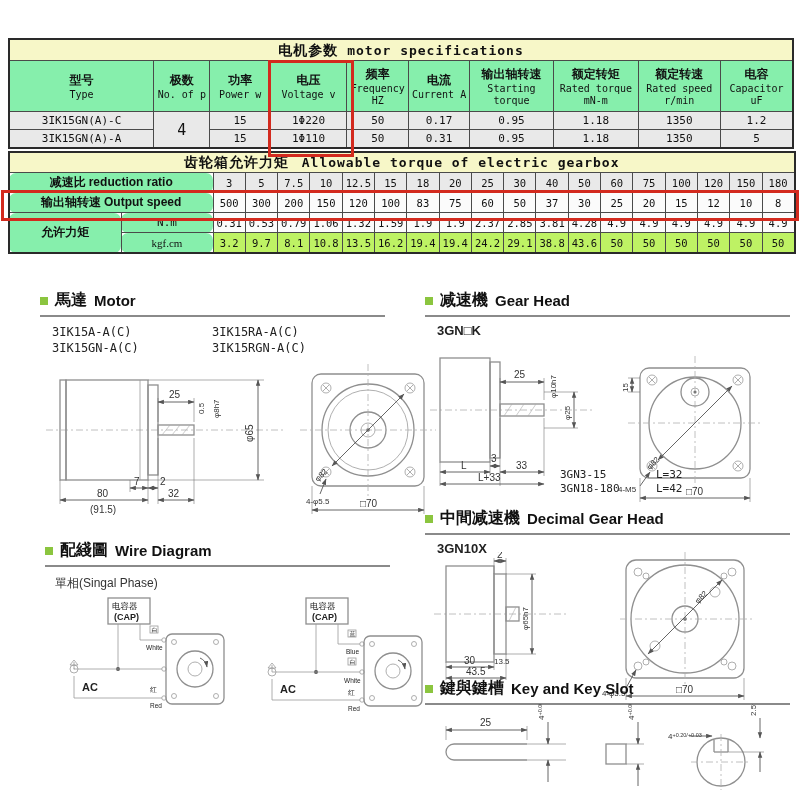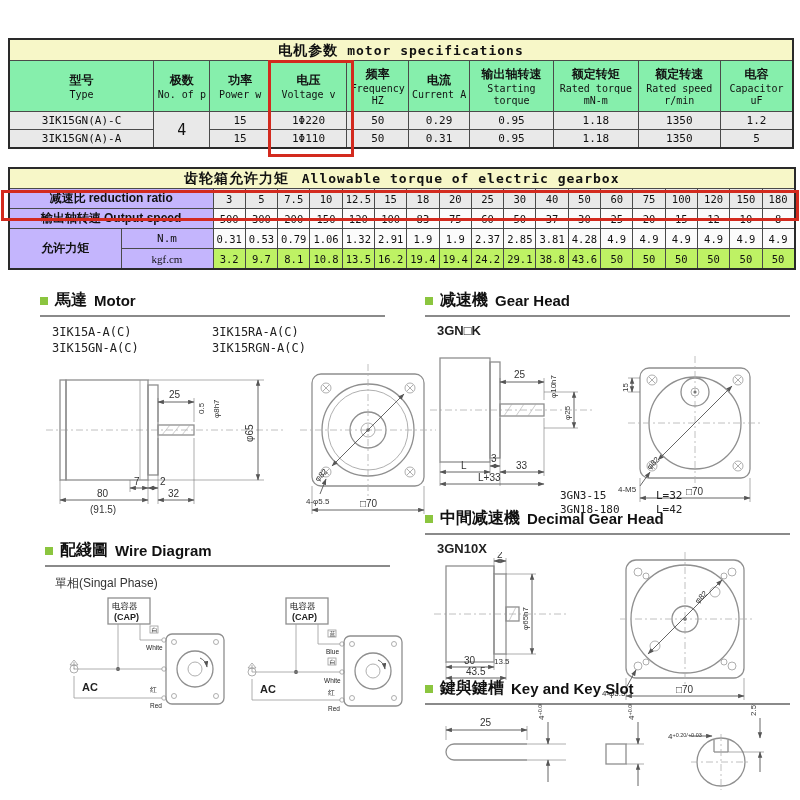--- a/index.html
+++ b/index.html
@@ -142,7 +142,7 @@
           <td>15</td>
           <td>1Φ220</td>
           <td>50</td>
-          <td>0.29</td>
+          <td>0.17</td>
           <td>0.95</td>
           <td>1.18</td>
           <td>1350</td>

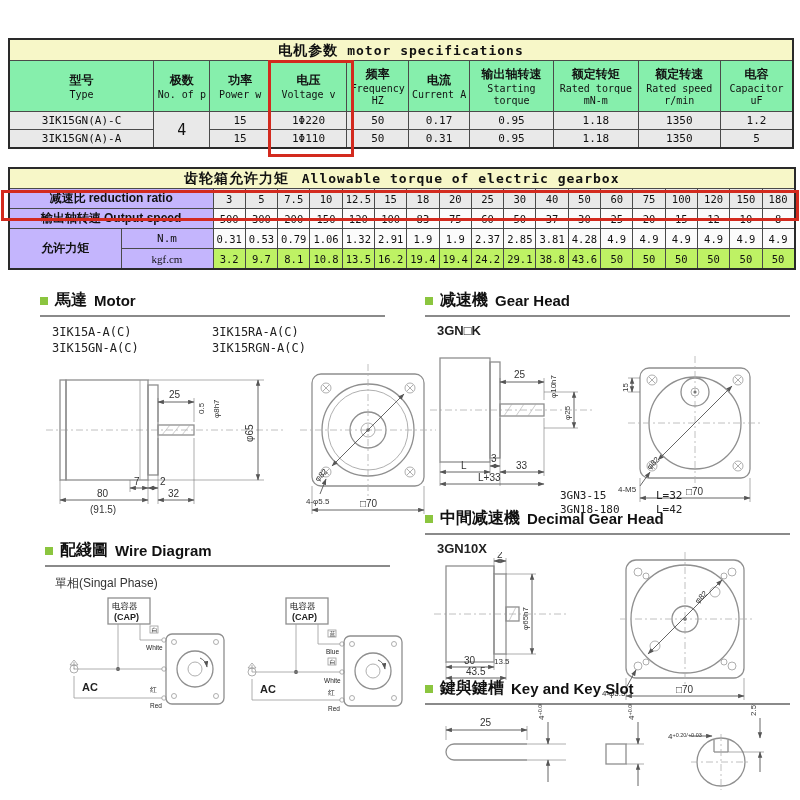--- a/index.html
+++ b/index.html
@@ -20,7 +20,7 @@
   #spec-head .en{font-size:10px;font-family:"DejaVu Sans Mono",monospace;line-height:1.15;}
   .spec-data td{height:17px;background:#e9e9e9;font-size:11px;font-family:"DejaVu Sans Mono",monospace;}
   .spec-data td.poles{font-size:15px;background:#e9e9e9;}
-  #torque-table{margin-top:18px;}
+  #torque-table{margin-top:2px;}
   #torque-table td{font-size:10.5px;font-family:"DejaVu Sans Mono",monospace;height:19px;}
   #torque-table td.lbl{background:#c4b5fd;font-family:"Liberation Sans",sans-serif;}
   #torque-table td.lbl .zh{font-size:12px;font-weight:bold;}

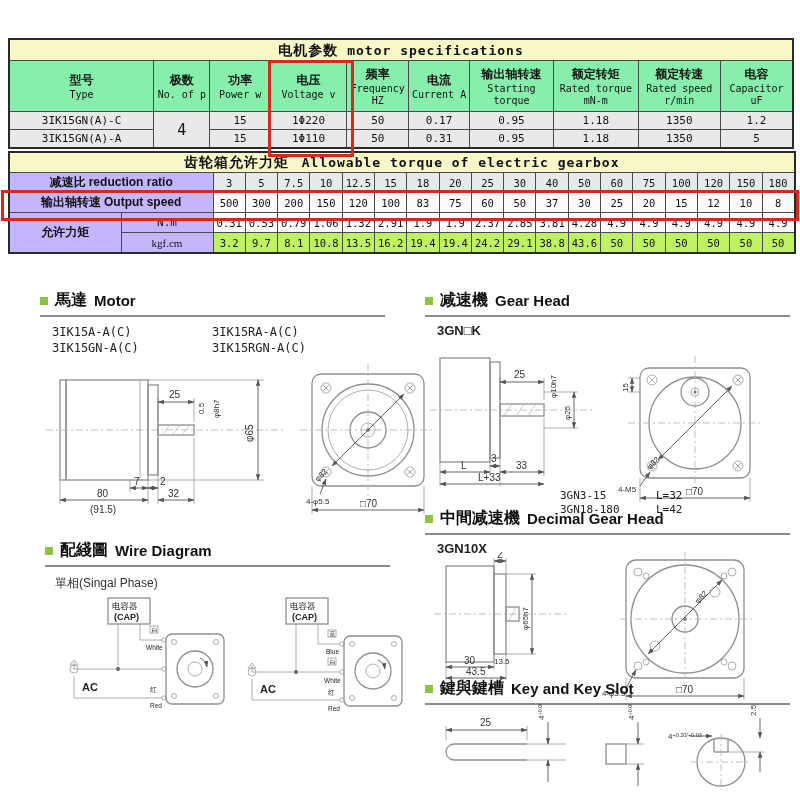--- a/index.html
+++ b/index.html
@@ -22,7 +22,7 @@
   .spec-data td.poles{font-size:15px;background:#e9e9e9;}
   #torque-table{margin-top:2px;}
   #torque-table td{font-size:10.5px;font-family:"DejaVu Sans Mono",monospace;height:19px;}
-  #torque-table td.lbl{background:#c4b5fd;font-family:"Liberation Sans",sans-serif;}
+  #torque-table td.lbl{background:#86efac;font-family:"Liberation Sans",sans-serif;border-radius:7px;}
   #torque-table td.lbl .zh{font-size:12px;font-weight:bold;}
   #torque-table td.lbl .en{font-size:12px;font-weight:bold;font-family:"Liberation Sans",sans-serif;}
   .row-ratio td.val{background:#e9e9e9;}

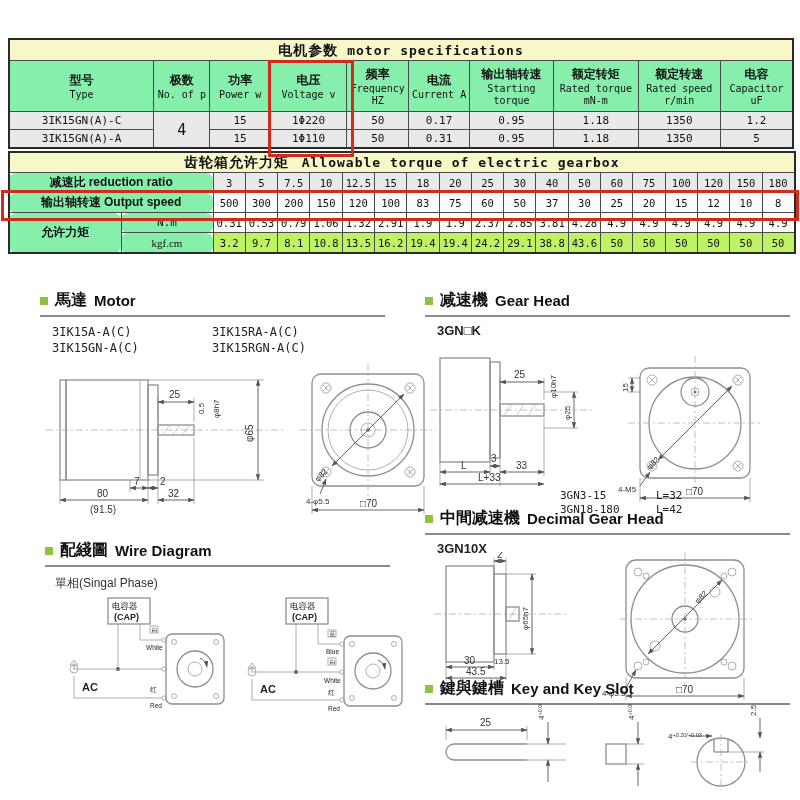--- a/index.html
+++ b/index.html
@@ -252,7 +252,7 @@
           <td class="val">0.79</td>
           <td class="val">1.06</td>
           <td class="val">1.32</td>
-          <td class="val">2.91</td>
+          <td class="val">1.59</td>
           <td class="val">1.9</td>
           <td class="val">1.9</td>
           <td class="val">2.37</td>

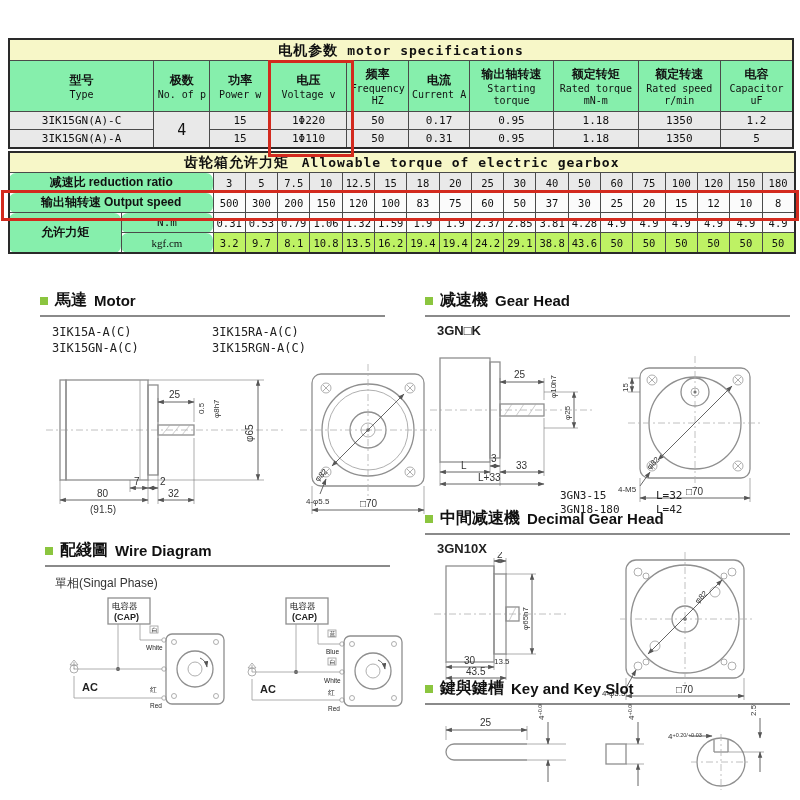--- a/index.html
+++ b/index.html
@@ -536,7 +536,7 @@
     <text class="dt" x="72" y="155">□70</text>
   </svg>
 </div>
-<div class="notes" style="position:absolute;left:560px;top:489px;">
+<div class="notes" style="position:absolute;left:560px;top:468px;">
   <span>3GN3-15</span>
   <span>L=32</span>
   <span>3GN18-180</span>

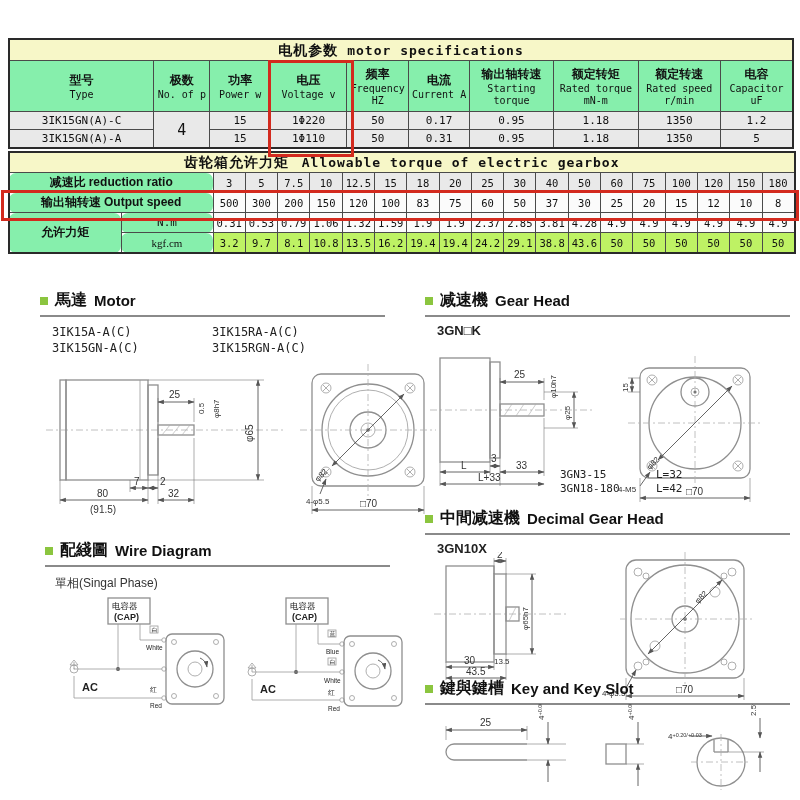--- a/index.html
+++ b/index.html
@@ -391,7 +391,7 @@
   <div class="subtitle">單相(Singal Phase)</div>
 </div>
 
-<div class="drawrow" style="position:absolute;left:50px;top:592px;gap:0;">
+<div class="drawrow" style="position:absolute;left:50px;top:592px;gap:20px;">
 
   <svg width="178" height="140" viewBox="0 0 178 140">
     <rect class="ol" x="58" y="6" width="42" height="26"></rect>

